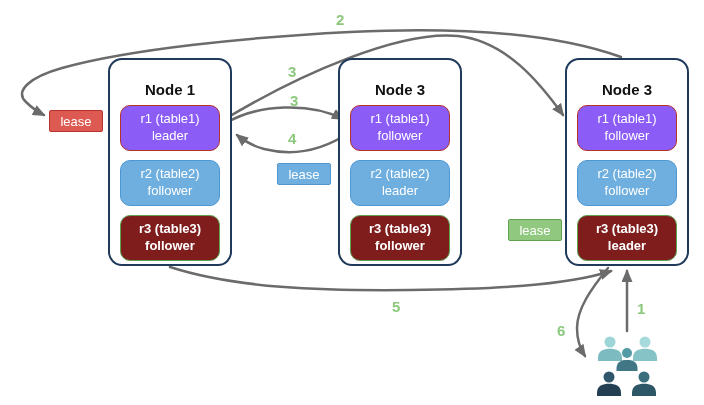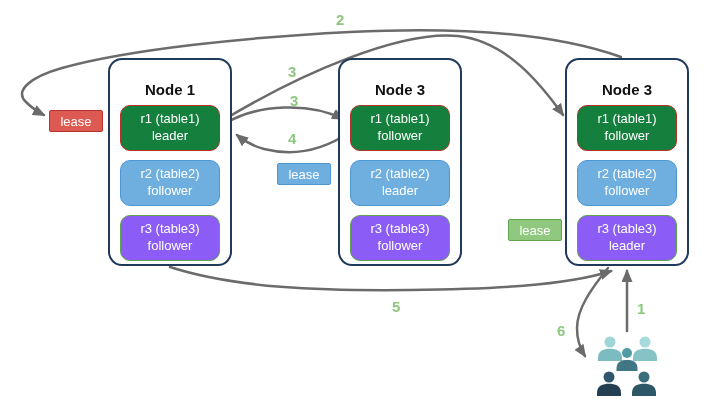--- a/index.html
+++ b/index.html
@@ -23,7 +23,7 @@
     display:flex;flex-direction:column;align-items:center;justify-content:center;text-align:center;
   }
   .replica + .replica{margin-top:9px;}
-  .rep-red{background:#15803d;border-color:#b5332b;}
+  .rep-red{background:#8b5cf6;border-color:#b5332b;}
   .rep-blue{background:#6fafe0;border-color:#4e97d1;}
   .rep-green{background:#8b5cf6;border-color:#5fa351;}
   .lease{

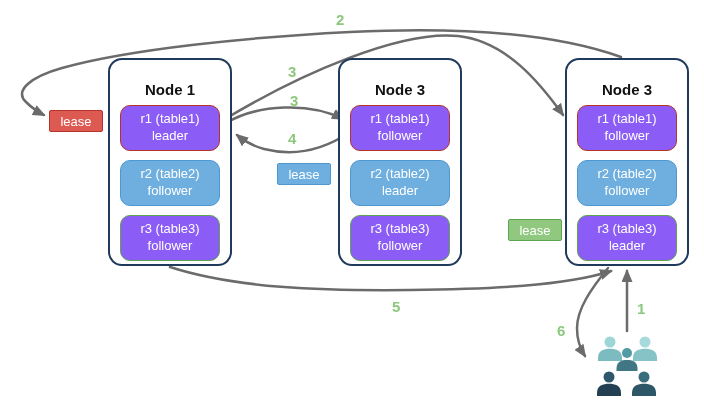--- a/index.html
+++ b/index.html
@@ -25,7 +25,7 @@
   .replica + .replica{margin-top:9px;}
   .rep-red{background:#8b5cf6;border-color:#b5332b;}
   .rep-blue{background:#6fafe0;border-color:#4e97d1;}
-  .rep-green{background:#8b5cf6;border-color:#5fa351;}
+  .rep-green{background:#7f1d1d;border-color:#5fa351;font-weight:bold;}
   .lease{
     position:absolute;width:54px;height:22px;box-sizing:border-box;border-radius:2px;
     border:1.5px solid transparent;color:#ffffff;font-size:13px;

